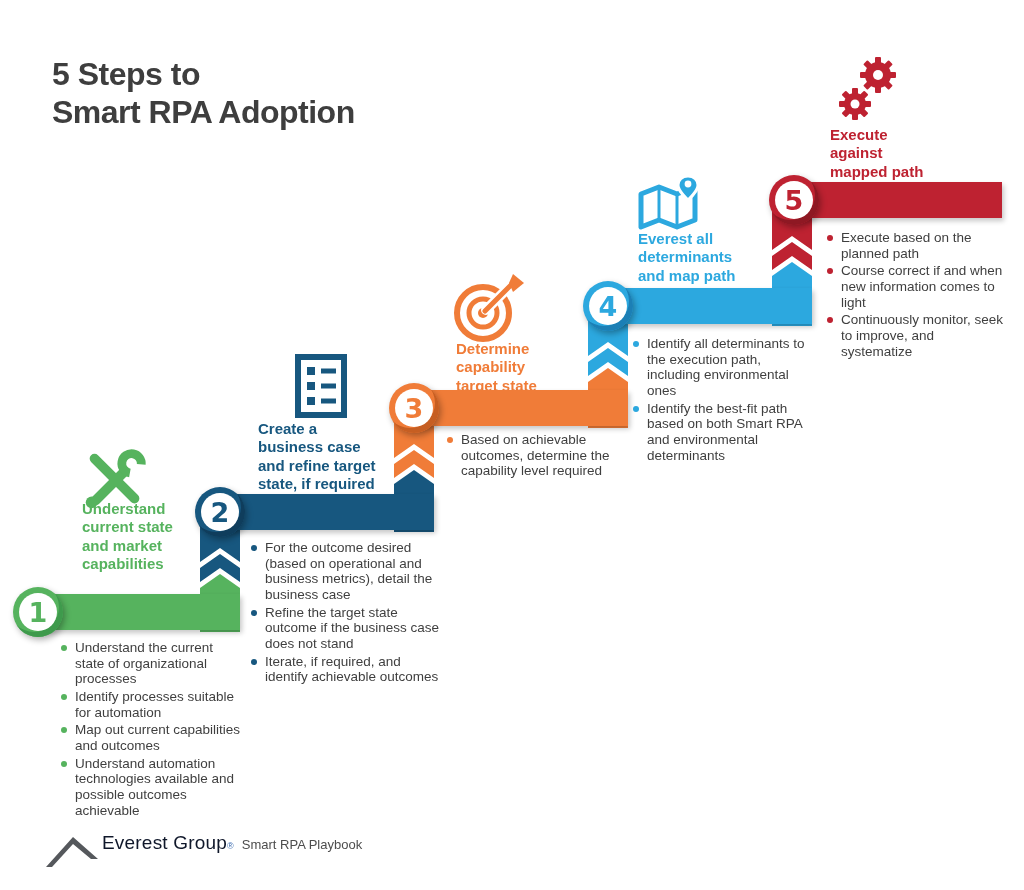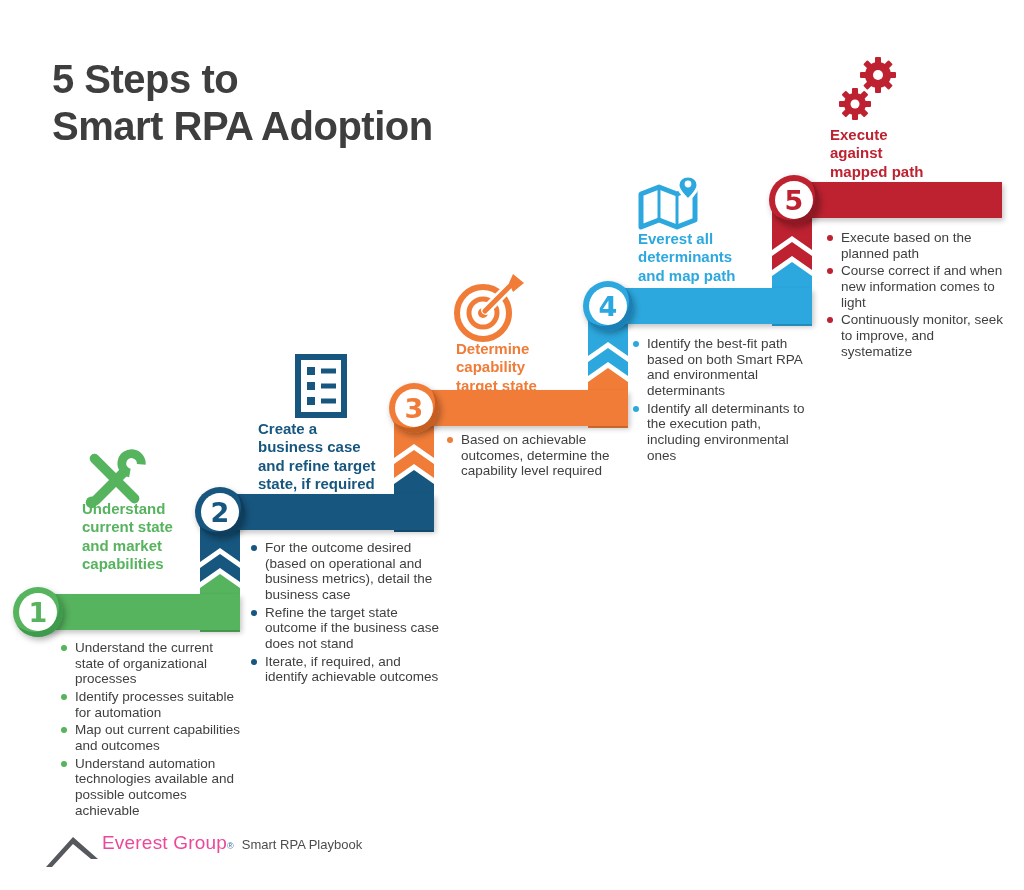--- a/index.html
+++ b/index.html
@@ -9,7 +9,7 @@
   
   .page-title{
     position:absolute;left:52px;top:56px;width:460px;
-    font-size:40px;font-weight:700;color:#3e3e3e;line-height:1.18;
+    font-size:32px;font-weight:700;color:#3e3e3e;line-height:1.18;
     white-space:pre-line;letter-spacing:-0.5px;
   }
 

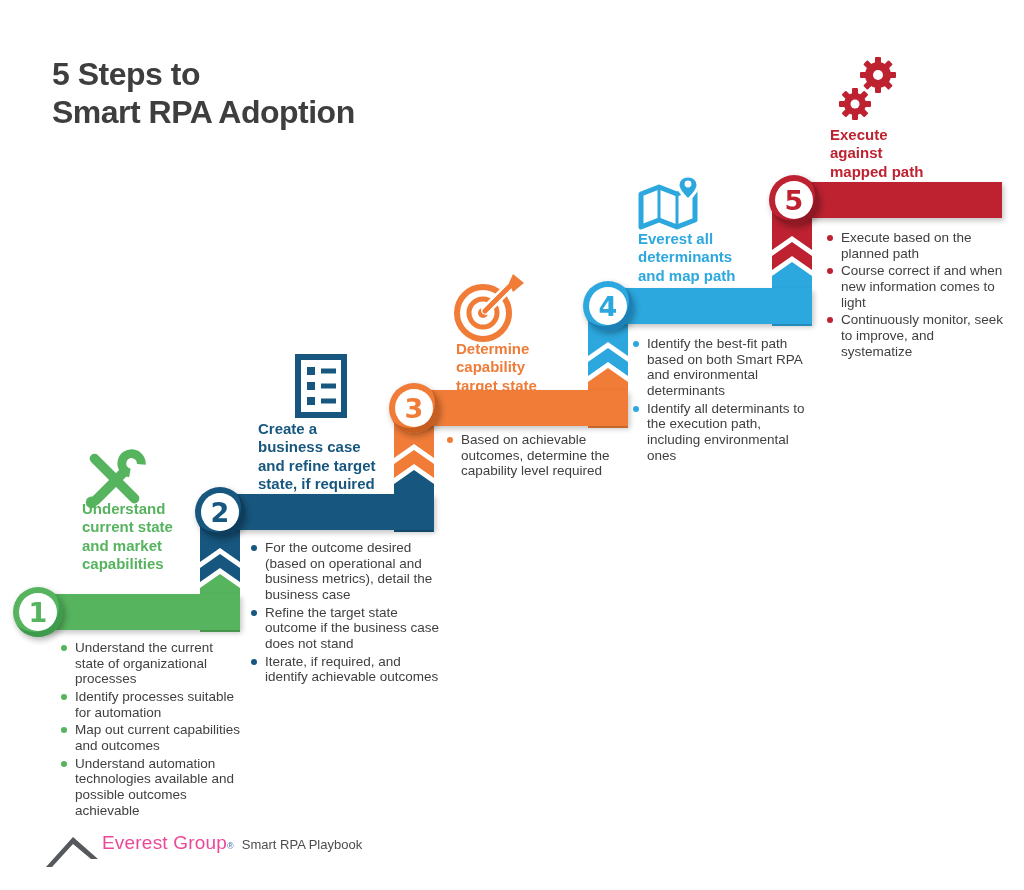--- a/index.html
+++ b/index.html
@@ -210,8 +210,8 @@
         </div>
     </div>
     <ul class="bullets ul4">
+        <li>Identify all determinants to the execution path, including environmental ones</li>
         <li>Identify the best-fit path based on both Smart RPA and environmental determinants</li>
-        <li>Identify all determinants to the execution path, including environmental ones</li>
       </ul>
   </div>
 

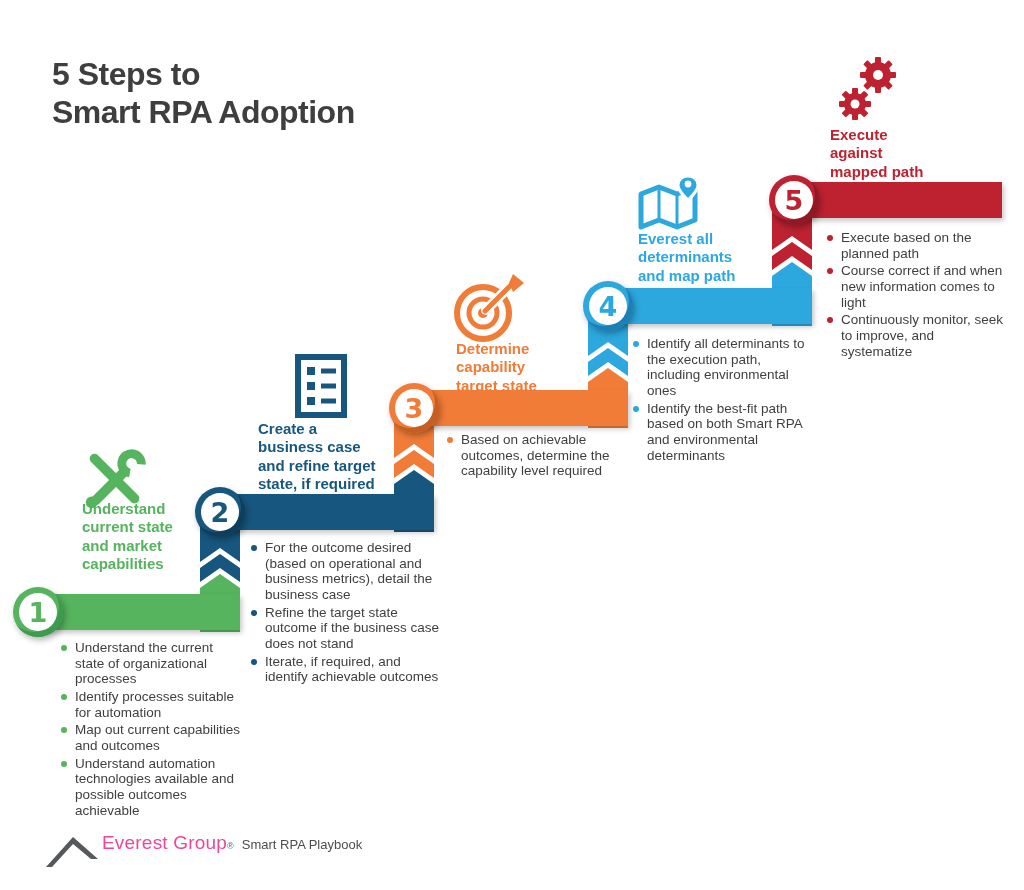--- a/index.html
+++ b/index.html
@@ -95,7 +95,7 @@
   
   .footer{position:absolute;left:46px;top:832px;display:flex;align-items:baseline;z-index:2;}
   .mountain{align-self:flex-end;margin-right:4px;}
-  .brand-name{font-size:19px;color:#ec4899;letter-spacing:0.2px;}
+  .brand-name{font-size:19px;color:#0f172a;letter-spacing:0.2px;}
   .reg{font-size:9px;color:#3C6CB0;vertical-align:super;margin-right:8px;}
   .tagline{font-size:13px;color:#4d4d4d;}
 

